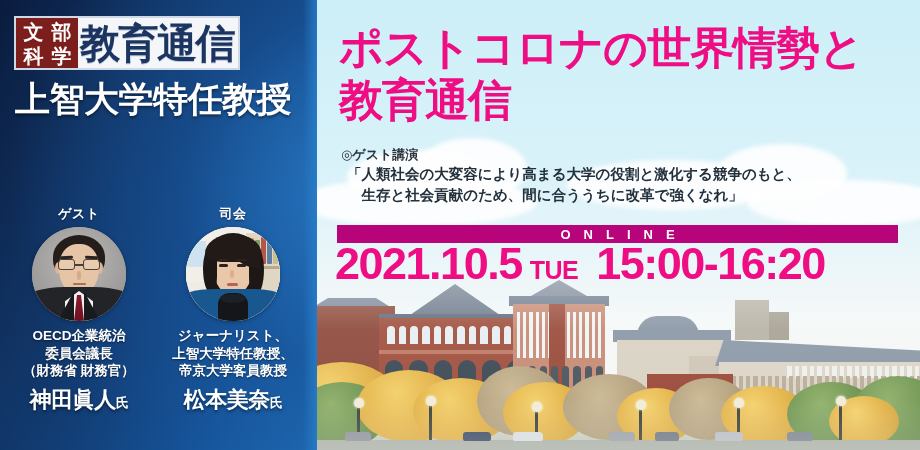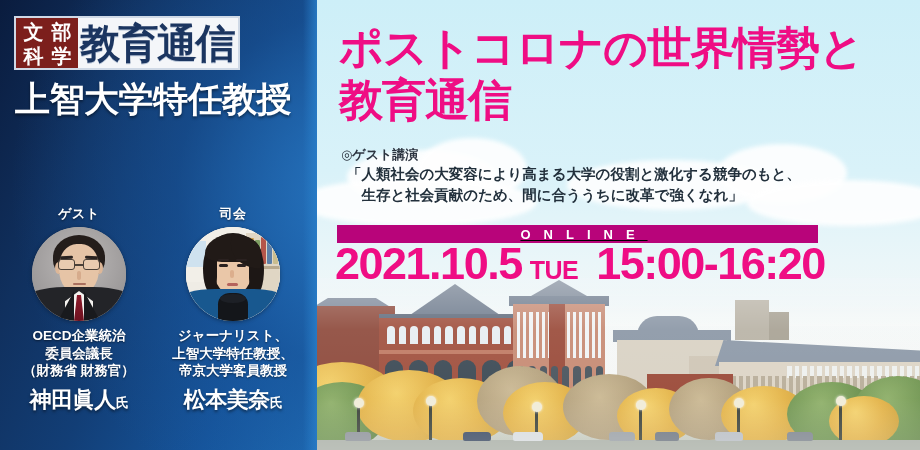--- a/index.html
+++ b/index.html
@@ -236,10 +236,10 @@
 
   .online-bar {
     position:absolute; left:20px; top:225px;
-    width:481px; height:18px;
+    width:561px; height:18px;
     background:#b8047a;
     z-index:5;
-    display:flex; align-items:center; justify-content:center;text-decoration:underline;
+    display:flex; align-items:center; justify-content:center;
   }
   .online-bar span {
     color:#ffffff;

